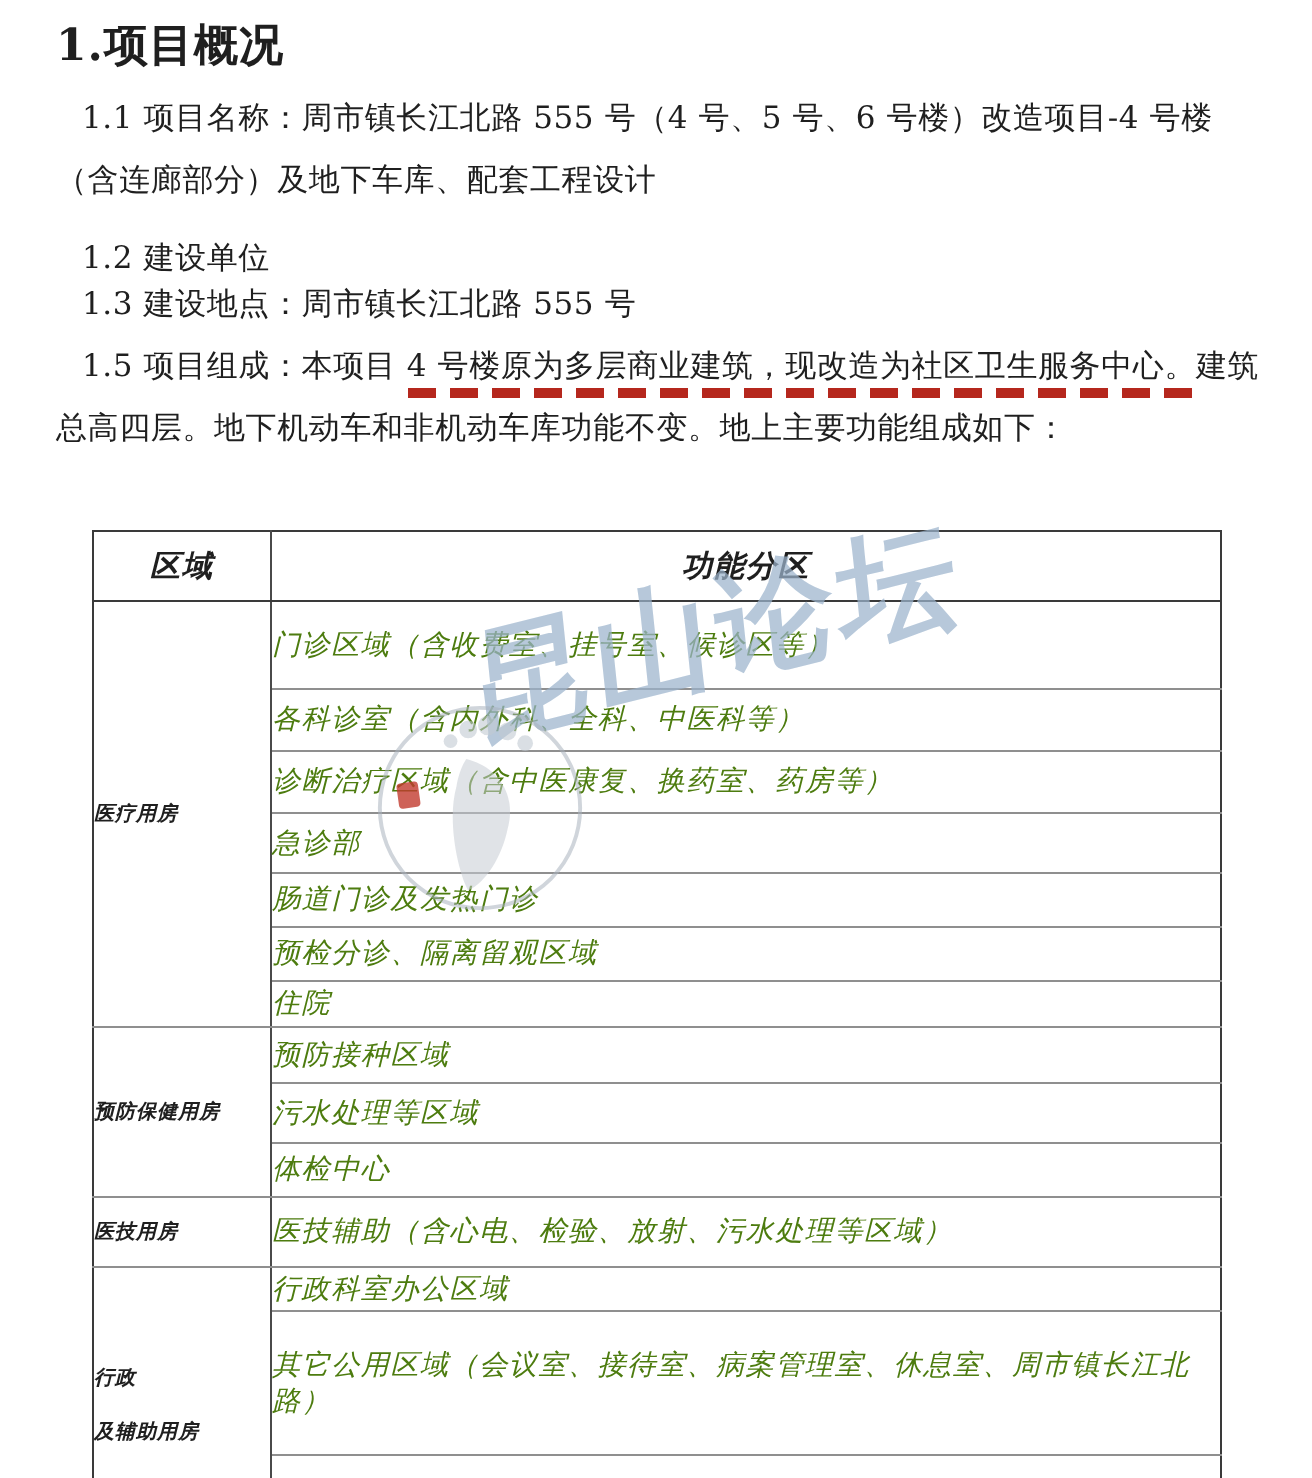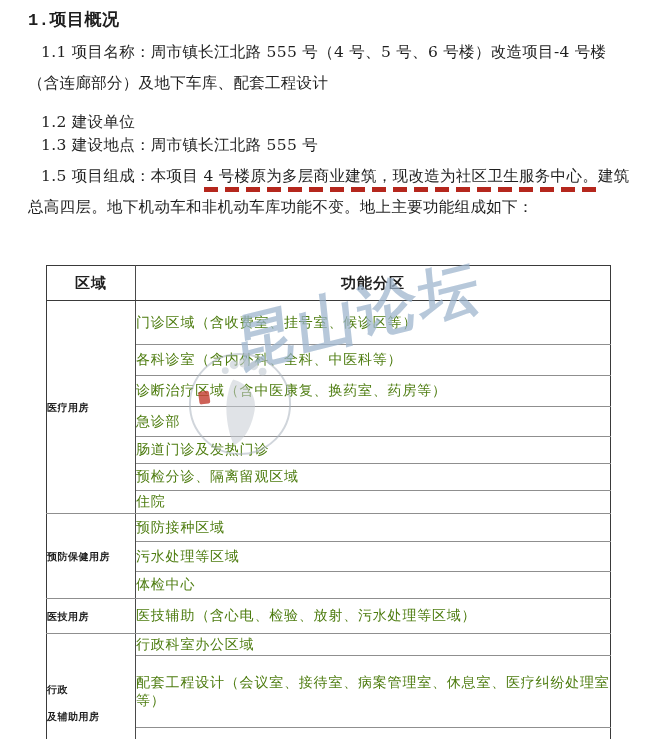--- a/index.html
+++ b/index.html
@@ -12,7 +12,7 @@
     color:#1f1f1f;
   }
   .content{position:absolute;left:28px;top:6px;width:604px;}
-  .doc-title{font-size:17px;font-weight:bold;margin:2px 0 6px 0;letter-spacing:.5px;font-family:Liberation Mono, monospace;}
+  .doc-title{font-size:22px;font-weight:bold;margin:2px 0 6px 0;letter-spacing:.5px;}
   .para{font-size:15.5px;line-height:31px;margin:0;text-indent:13px;letter-spacing:.3px;}
   .para.tight{line-height:23px;} .mt12{margin-top:12px;} .mt4{margin-top:4px;}
   .hl{

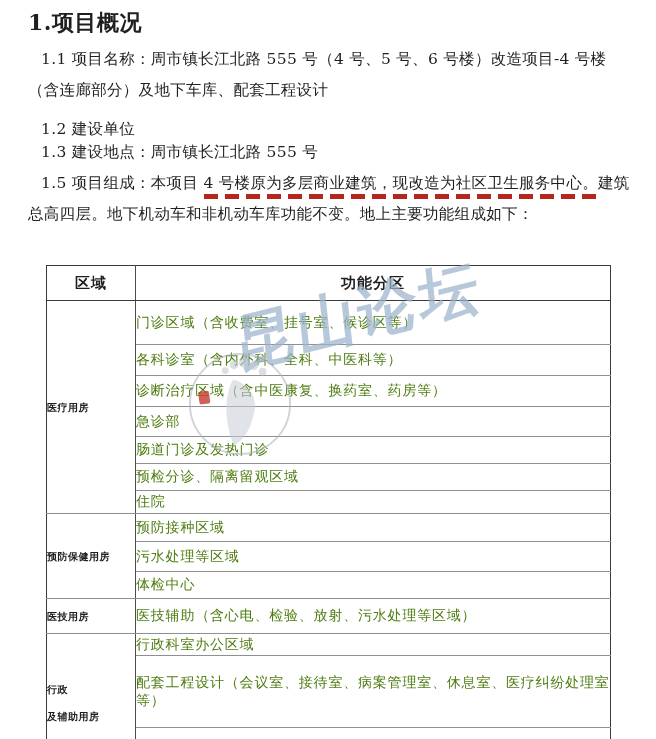--- a/index.html
+++ b/index.html
@@ -32,6 +32,7 @@
     border:1px solid #8f8f8f;
     vertical-align:middle;
     padding:0;
+    font-style:italic;
   }
   table.func{border:1.5px solid #3a3a3a;}
   table.func th{

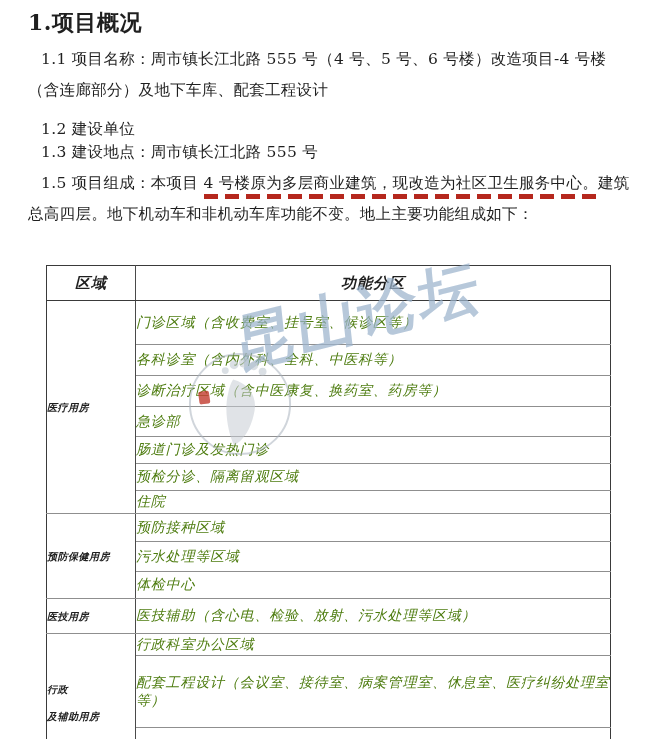--- a/index.html
+++ b/index.html
@@ -132,7 +132,7 @@
             <td class="fn">行政科室办公区域</td>
           </tr>
           <tr class="r12">
-            <td class="fn">配套工程设计（会议室、接待室、病案管理室、休息室、医疗纠纷处理室等）</td>
+            <td class="fn">其它公用区域（会议室、接待室、病案管理室、休息室、周市镇长江北路）</td>
           </tr>
           <tr class="r13">
             <td class="fn"></td>

